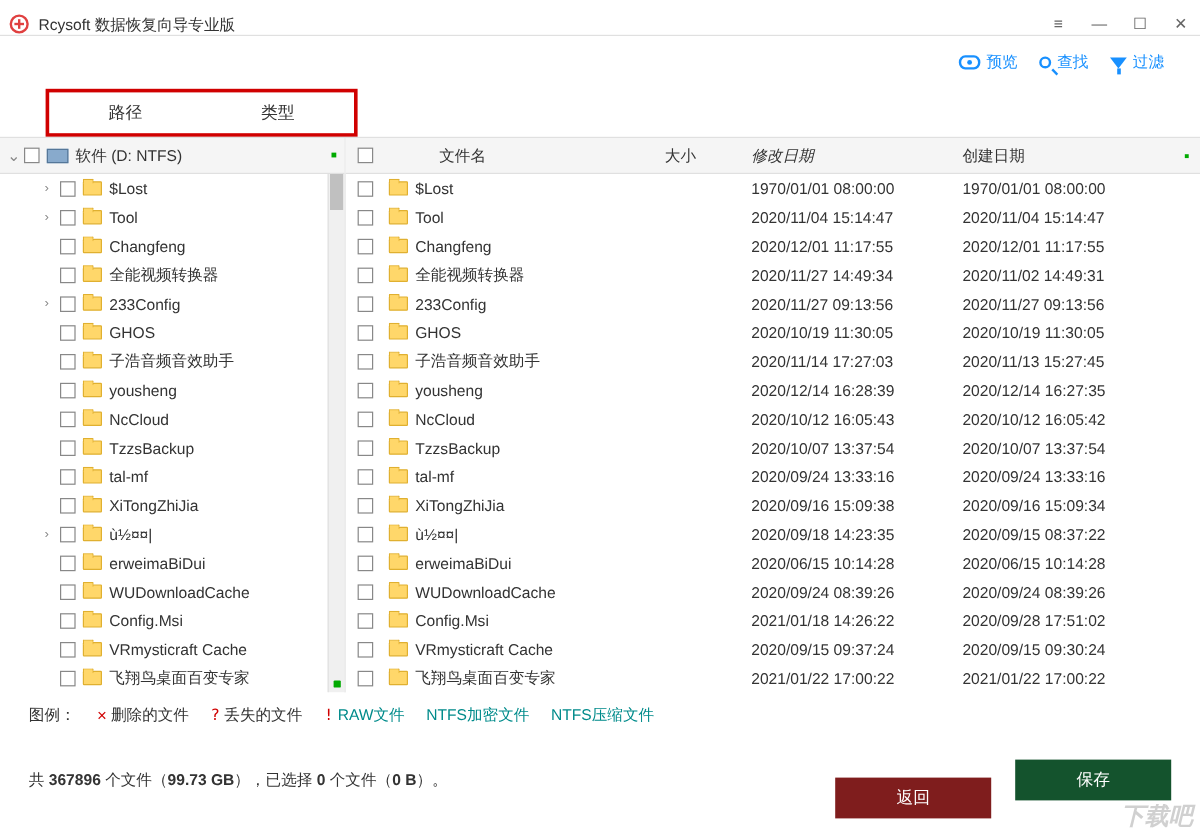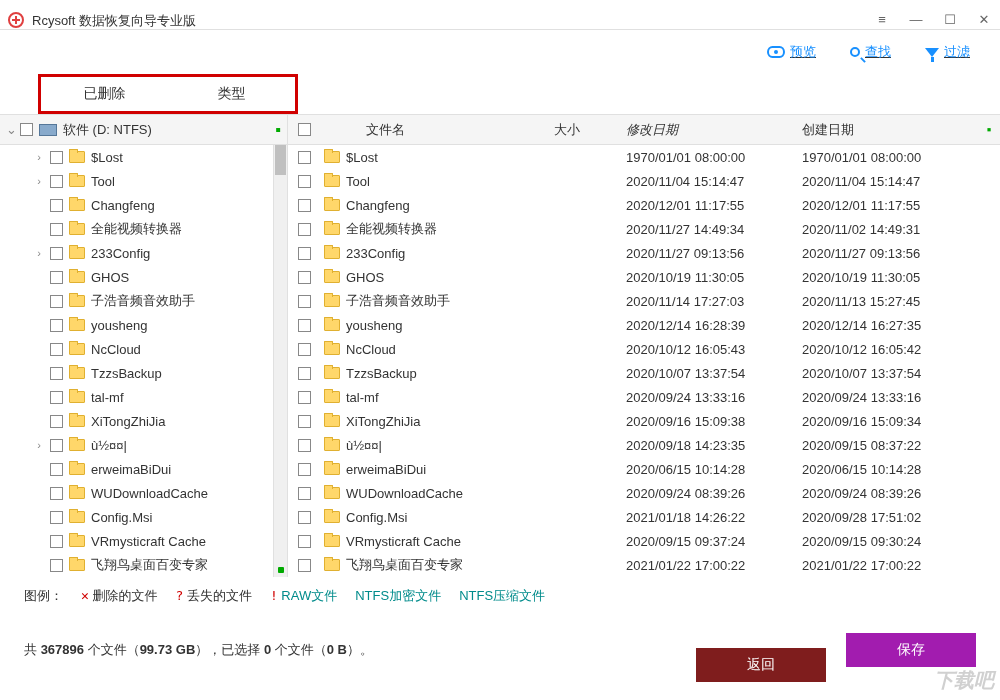--- a/index.html
+++ b/index.html
@@ -14,7 +14,7 @@
 .titlebar-btns { display: flex; gap: 18px; align-items: center; color: #666; }
 .tb-btn { cursor: pointer; width: 16px; text-align: center; }
 
-.toolbar { height: 44px; display: flex; align-items: center; justify-content: flex-end; padding: 0 30px; gap: 34px; text-decoration: underline; }
+.toolbar { height: 44px; display: flex; align-items: center; justify-content: flex-end; padding: 0 30px; gap: 18px; }
 .tool-link { display: flex; align-items: center; gap: 5px; color: #1890ff; cursor: pointer; font-size: 13px; }
 .eye-icon { width: 18px; height: 12px; border: 2px solid #1890ff; border-radius: 60% / 100%; position: relative; }
 .eye-icon::after { content: ""; position: absolute; width: 4px; height: 4px; border-radius: 50%; background: #1890ff; top: 2px; left: 5px; }

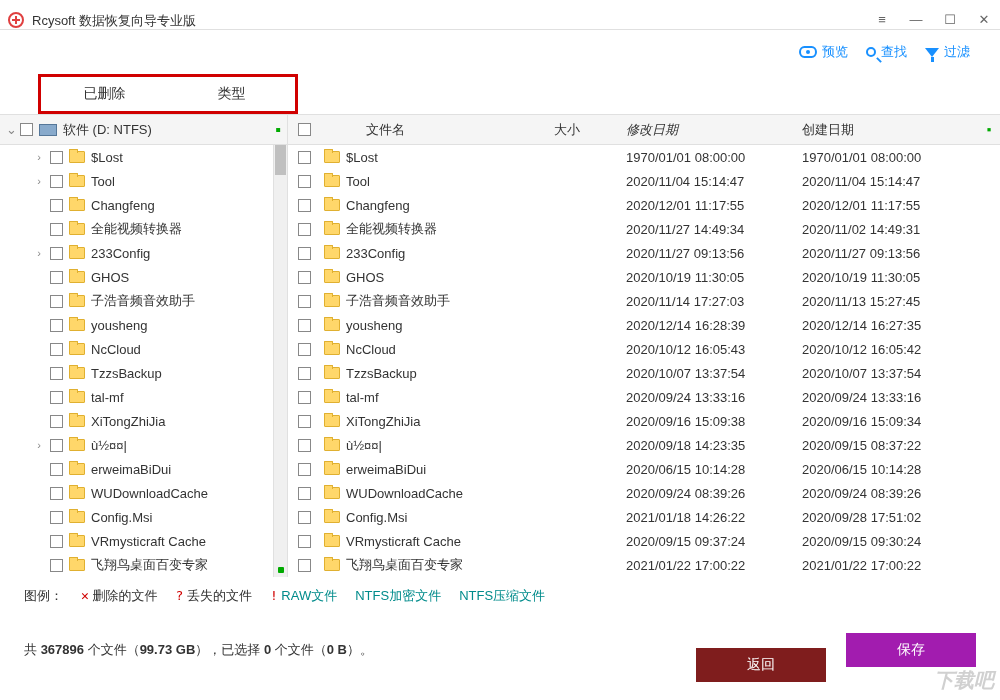--- a/index.html
+++ b/index.html
@@ -101,6 +101,7 @@
 </div>
 
 <div class="tabs">
+  <div class="tab">路径</div>
   <div class="tab">已删除</div>
   <div class="tab">类型</div>
 </div>

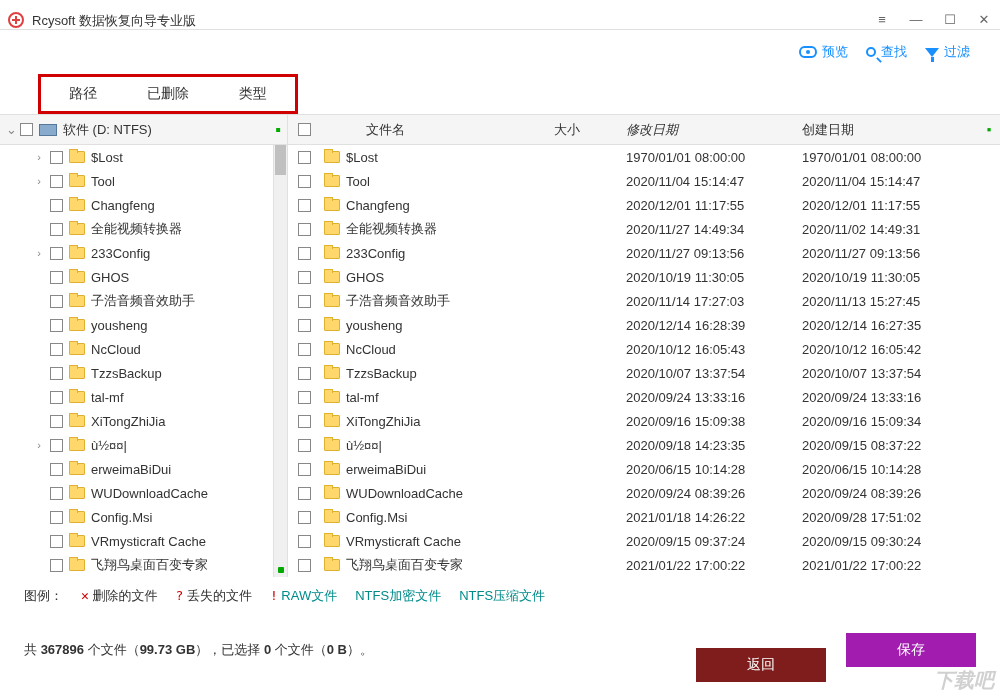--- a/index.html
+++ b/index.html
@@ -102,7 +102,6 @@
 
 <div class="tabs">
   <div class="tab">路径</div>
-  <div class="tab">已删除</div>
   <div class="tab">类型</div>
 </div>
 

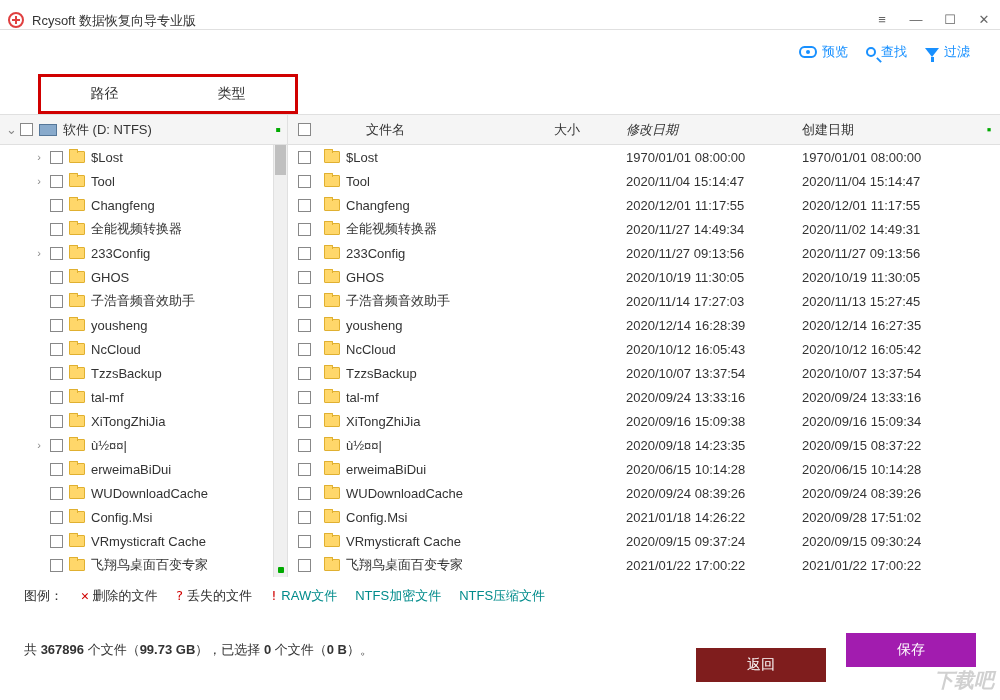--- a/index.html
+++ b/index.html
@@ -68,7 +68,7 @@
 .status-text { flex: 1; font-size: 13px; }
 .btn { width: 130px; height: 34px; color: #fff; border: none; cursor: pointer; font-size: 14px; margin-left: 20px; }
 .btn-back { background: #7f1d1d; margin-top: 31px; }
-.btn-save { background: #a21caf; }
+.btn-save { background: #14532d; }
 .watermark { position: absolute; right: 6px; bottom: 6px; opacity: 0.45; font-size: 20px; font-weight: bold; color: #999; font-style: italic; pointer-events: none; }
 </style>
 </head>

